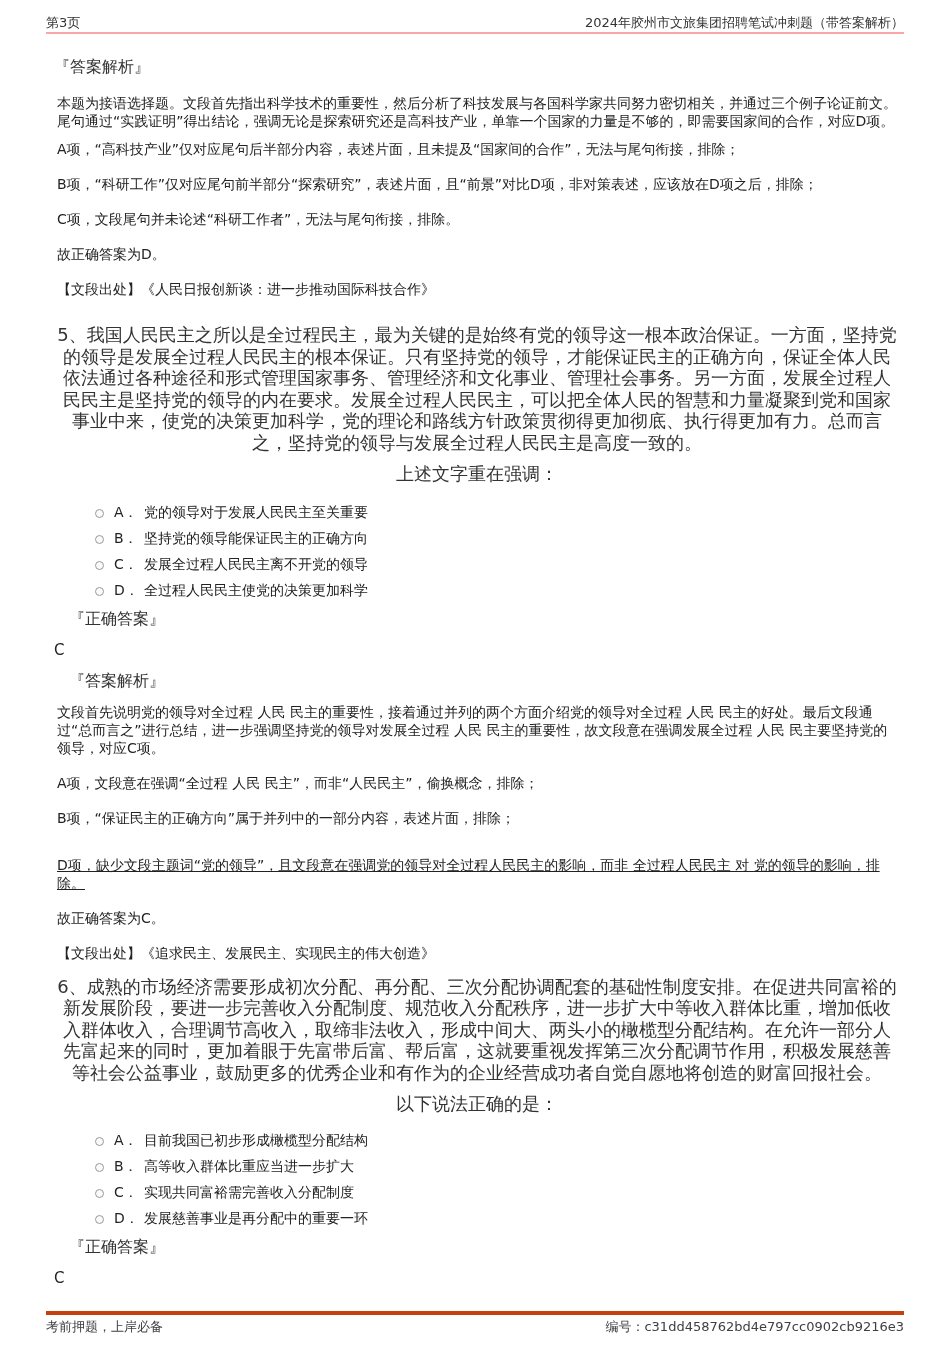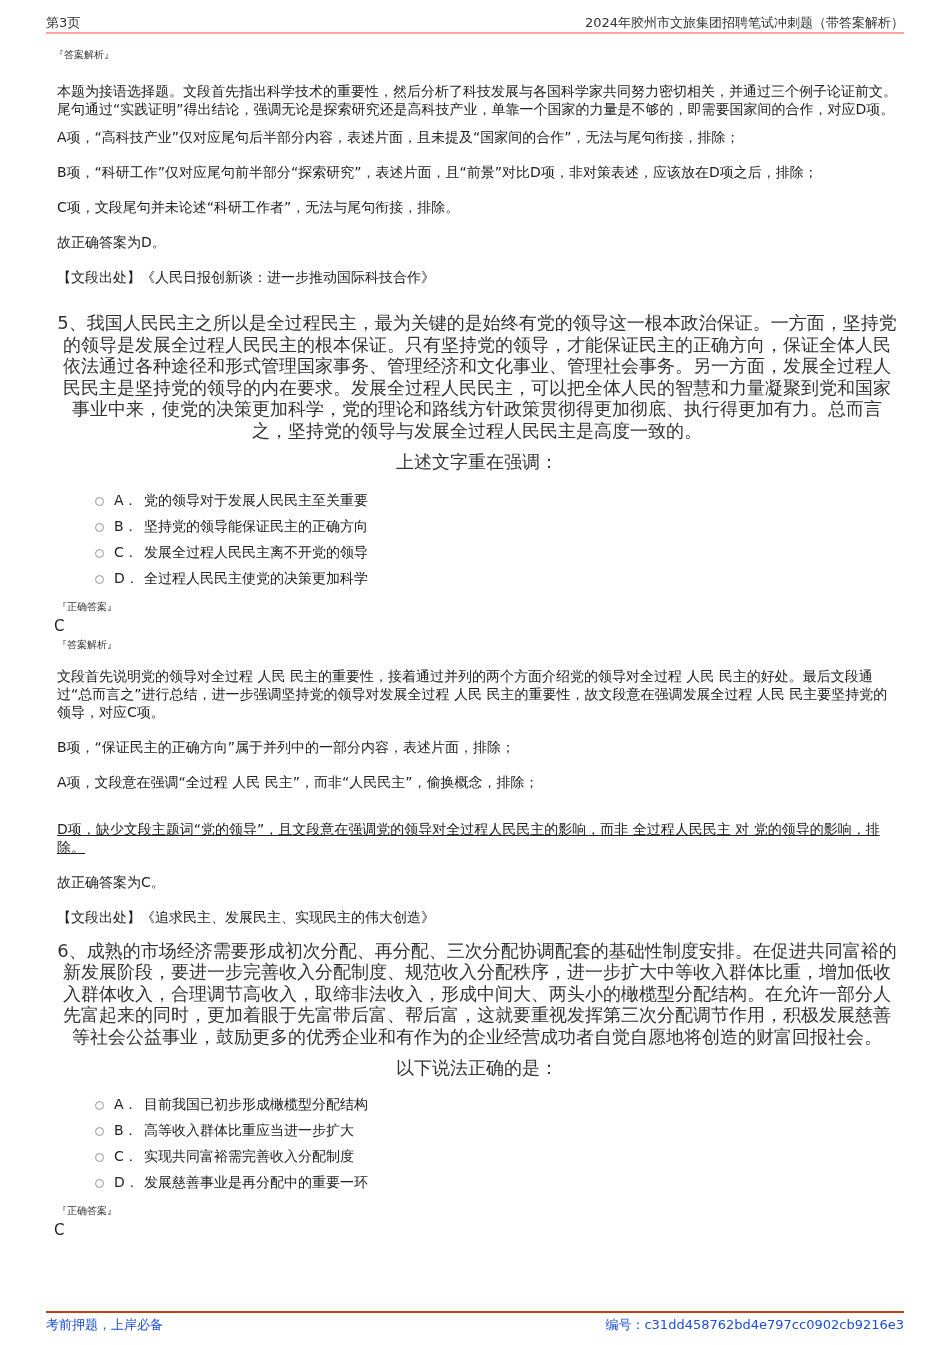--- a/index.html
+++ b/index.html
@@ -14,7 +14,7 @@
   .footer .left { position: absolute; left: 0; top: 3px; }
   .footer .right { position: absolute; right: 0; top: 3px; }
   .content { position: absolute; left: 57px; top: 45px; width: 840px; }
-  .bracket { font-size: 10px; color: #333; margin: 0; line-height: 20px; }
+  .bracket { font-size: 16px; color: #333; margin: 12px; line-height: 20px; }
   .para { font-size: 14px; line-height: 18px; color: #222; margin: 0; }
   .q { font-size: 18px; line-height: 21.5px; color: #333; margin: 0; text-align: center; }
   .opts { margin: 0 0 0 38px; padding: 0; list-style: none; }

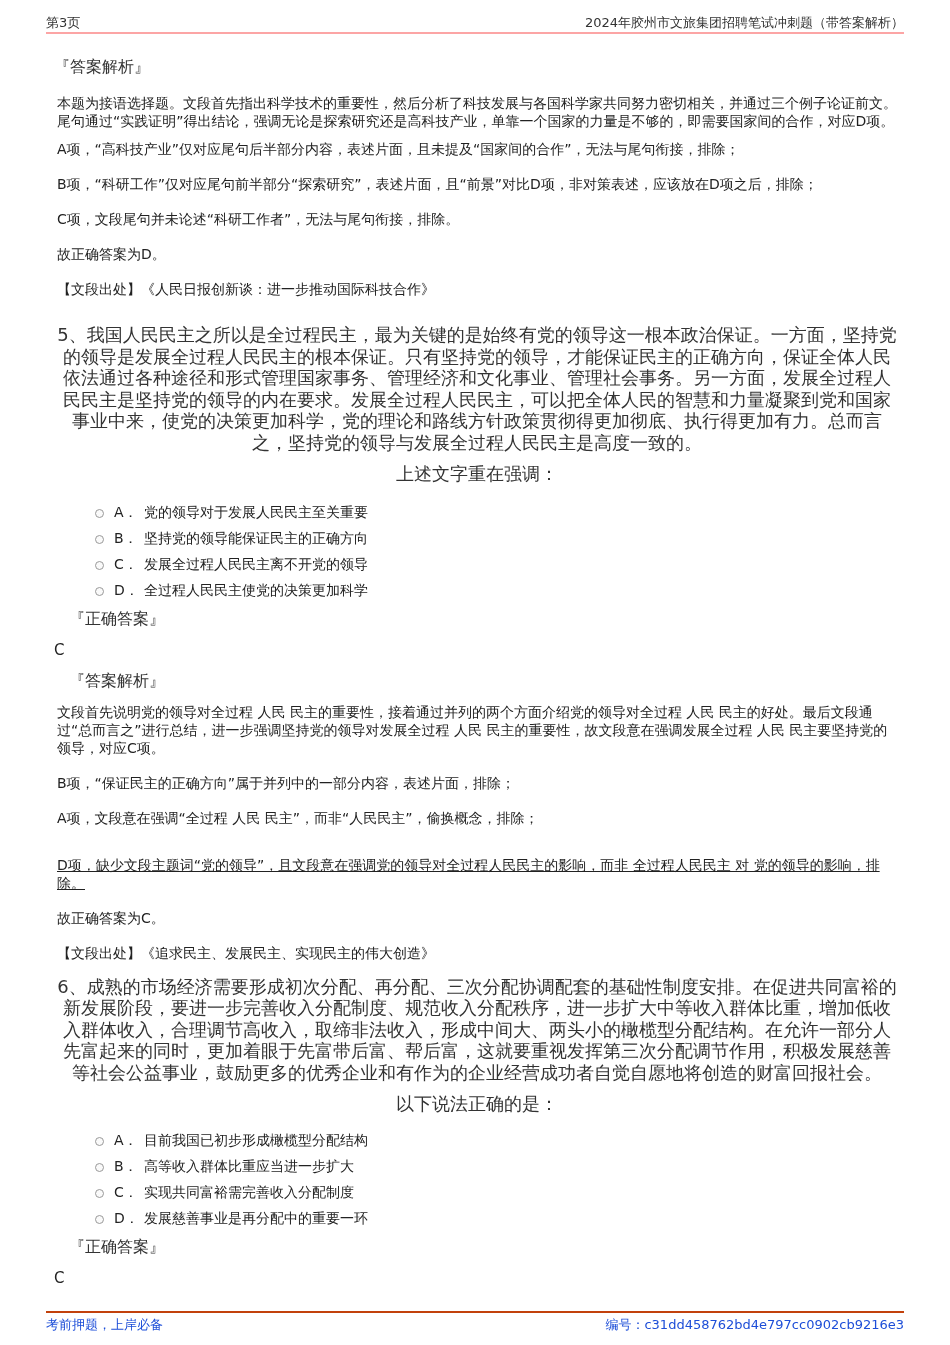--- a/index.html
+++ b/index.html
@@ -73,8 +73,8 @@
     <p class="answer">C</p>
     <p class="bracket">『答案解析』</p>
     <p class="para" style="margin-top:12px;">文段首先说明党的领导对全过程 人民 民主的重要性，接着通过并列的两个方面介绍党的领导对全过程 人民 民主的好处。最后文段通过“总而言之”进行总结，进一步强调坚持党的领导对发展全过程 人民 民主的重要性，故文段意在强调发展全过程 人民 民主要坚持党的领导，对应C项。</p>
+    <p class="para" style="margin-top:17px;">A项，文段意在强调“全过程 人民 民主”，而非“人民民主”，偷换概念，排除；</p>
     <p class="para" style="margin-top:17px;">B项，“保证民主的正确方向”属于并列中的一部分内容，表述片面，排除；</p>
-    <p class="para" style="margin-top:17px;">A项，文段意在强调“全过程 人民 民主”，而非“人民民主”，偷换概念，排除；</p>
     <p class="para" style="margin-top:29px;text-decoration:underline;">D项，缺少文段主题词“党的领导”，且文段意在强调党的领导对全过程人民民主的影响，而非 全过程人民民主 对 党的领导的影响，排除。</p>
     <p class="para" style="margin-top:17px;">故正确答案为C。</p>
     <p class="para" style="margin-top:17px;">【文段出处】《追求民主、发展民主、实现民主的伟大创造》</p>

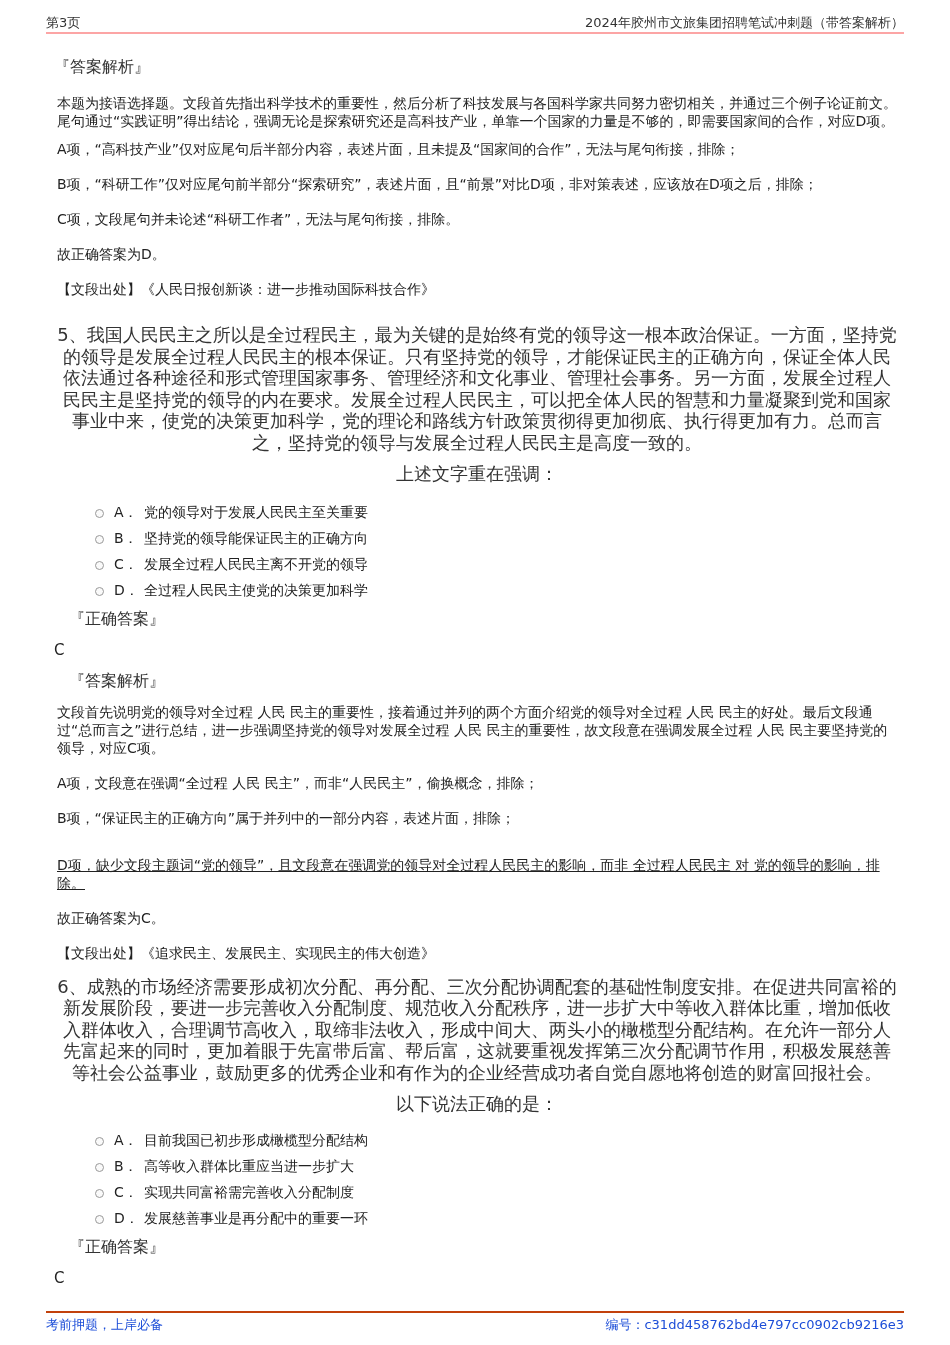--- a/index.html
+++ b/index.html
@@ -10,7 +10,7 @@
   .header .left { position: absolute; left: 0; top: 2px; }
   .header .right { position: absolute; right: 0; top: 2px; }
   .footer { position: absolute; left: 46px; right: 46px; top: 1311px; height: 22px;
-            border-top: 2px solid #c2410c; font-size: 13px; color: #1d4ed8; }
+            border-top: 4px solid #c2410c; font-size: 13px; color: #404040; }
   .footer .left { position: absolute; left: 0; top: 3px; }
   .footer .right { position: absolute; right: 0; top: 3px; }
   .content { position: absolute; left: 57px; top: 45px; width: 840px; }

